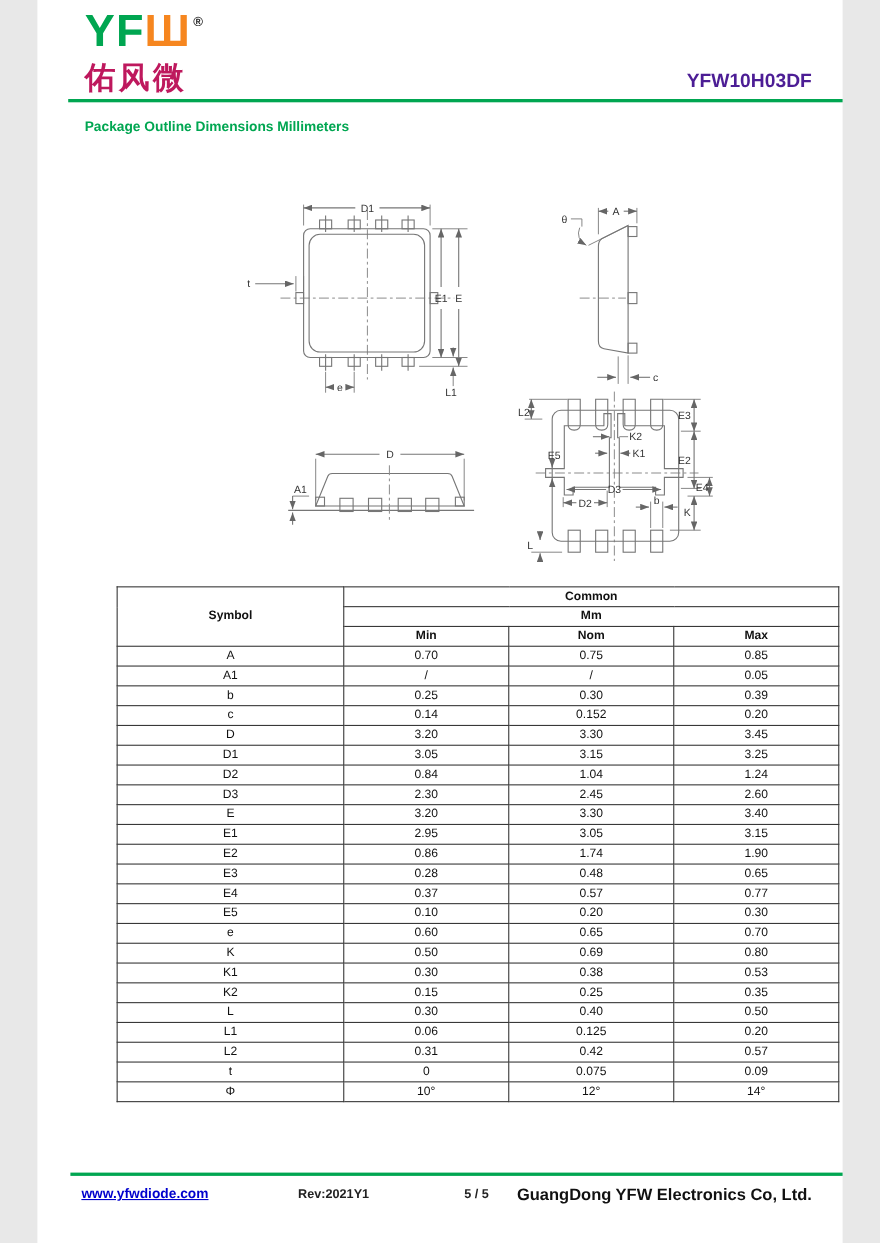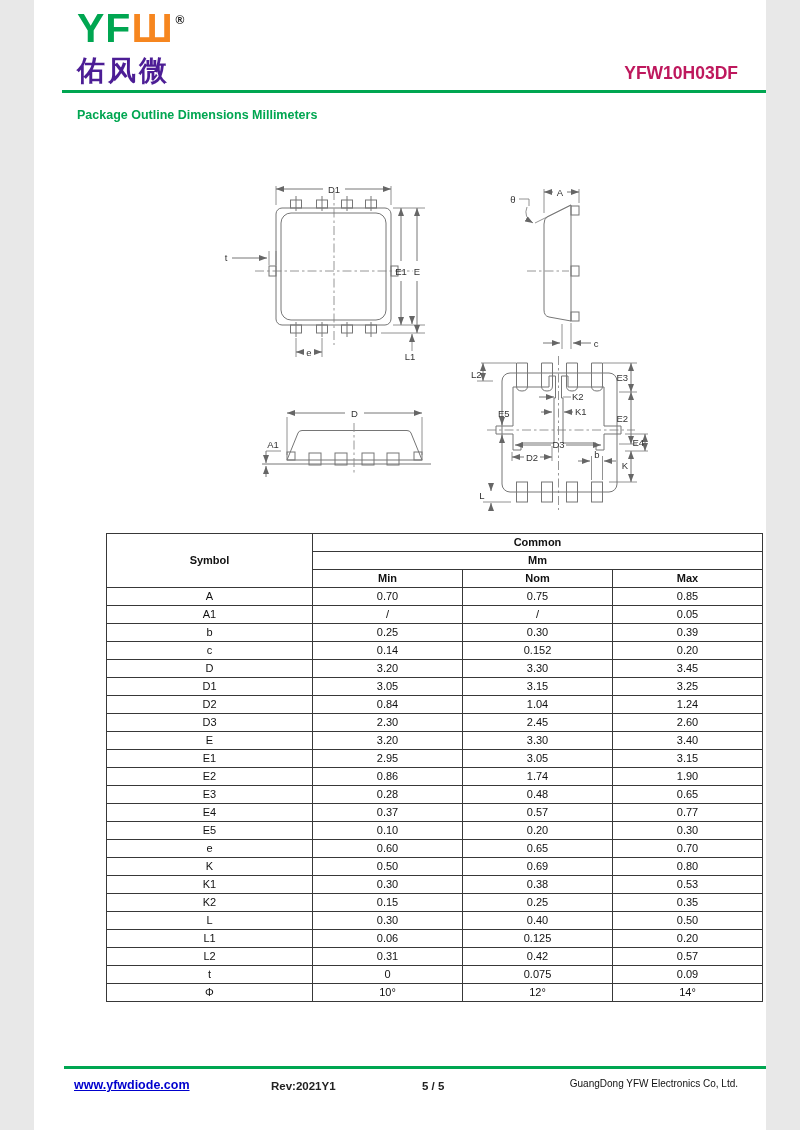--- a/index.html
+++ b/index.html
@@ -12,7 +12,7 @@
   .logo-g{color:#00A651;}
   .logo-o{color:#F6861F;}
   .logo-reg{font-size:12px;vertical-align:18px;color:#222;font-weight:bold;margin-left:2px;}
-  .logo-cn{font-size:28px;font-weight:bold;color:#4c1d95;letter-spacing:3px;margin-top:3px;}
+  .logo-cn{font-size:28px;font-weight:bold;color:#be185d;letter-spacing:3px;margin-top:3px;}
   .part-number{position:absolute;right:28px;top:63px;font-size:17.5px;font-weight:bold;color:#be185d;}
   .rule-top{position:absolute;left:28px;top:90px;width:747px;height:2.5px;background:#00A651;}
   .section-title{position:absolute;left:43px;top:108px;font-size:12.5px;font-weight:bold;color:#00A651;}

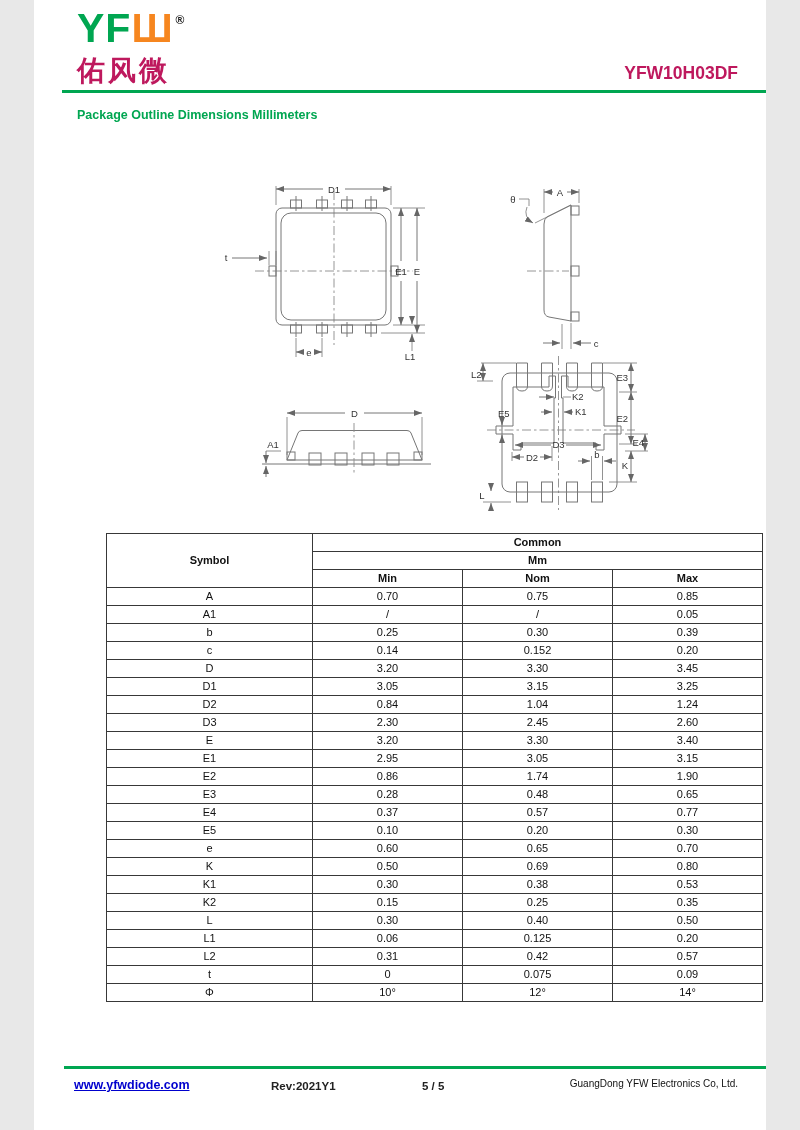--- a/index.html
+++ b/index.html
@@ -13,7 +13,7 @@
   .logo-o{color:#F6861F;}
   .logo-reg{font-size:12px;vertical-align:18px;color:#222;font-weight:bold;margin-left:2px;}
   .logo-cn{font-size:28px;font-weight:bold;color:#be185d;letter-spacing:3px;margin-top:3px;}
-  .part-number{position:absolute;right:28px;top:63px;font-size:17.5px;font-weight:bold;color:#be185d;}
+  .part-number{position:absolute;right:28px;top:63px;font-size:17.5px;font-weight:bold;color:#4c1d95;}
   .rule-top{position:absolute;left:28px;top:90px;width:747px;height:2.5px;background:#00A651;}
   .section-title{position:absolute;left:43px;top:108px;font-size:12.5px;font-weight:bold;color:#00A651;}
   .doc-title{position:absolute;left:0;top:131px;width:800px;text-align:center;

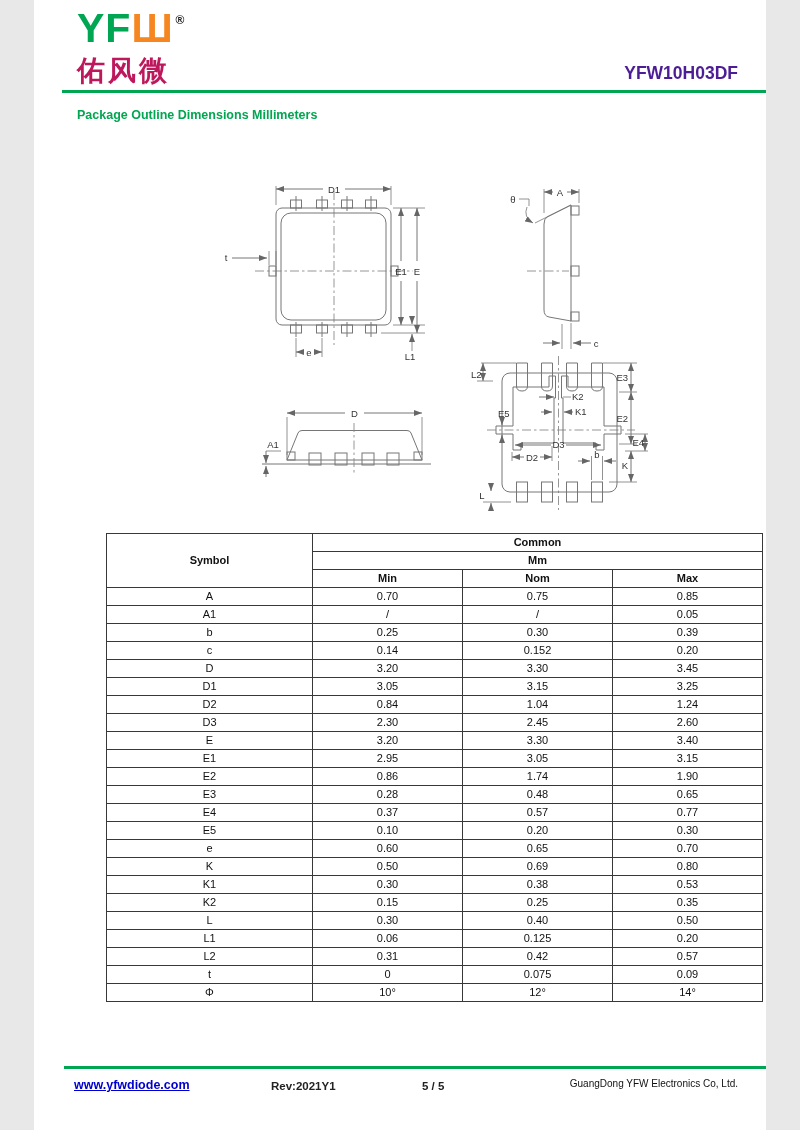--- a/index.html
+++ b/index.html
@@ -40,7 +40,7 @@
                color:#0000CD;text-decoration:underline;}
   .footer-rev{position:absolute;left:237px;top:1080px;font-size:11.5px;font-weight:bold;color:#222;}
   .footer-page{position:absolute;left:388px;top:1080px;font-size:11.5px;font-weight:bold;color:#222;}
-  .footer-company{position:absolute;right:28px;top:1078px;font-size:10px;font-weight:normal;color:#111;}
+  .footer-company{position:absolute;right:28px;top:1078px;font-size:15px;font-weight:bold;color:#111;}
 </style>
 </head>
 <body>

